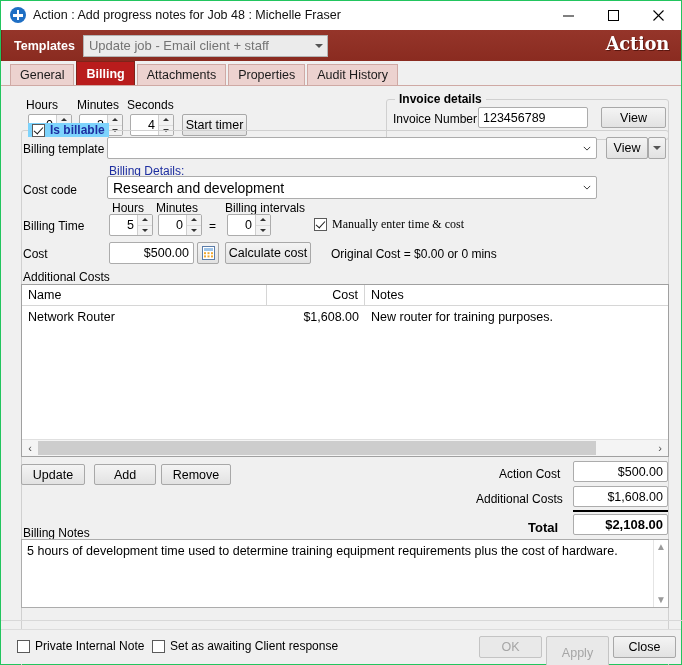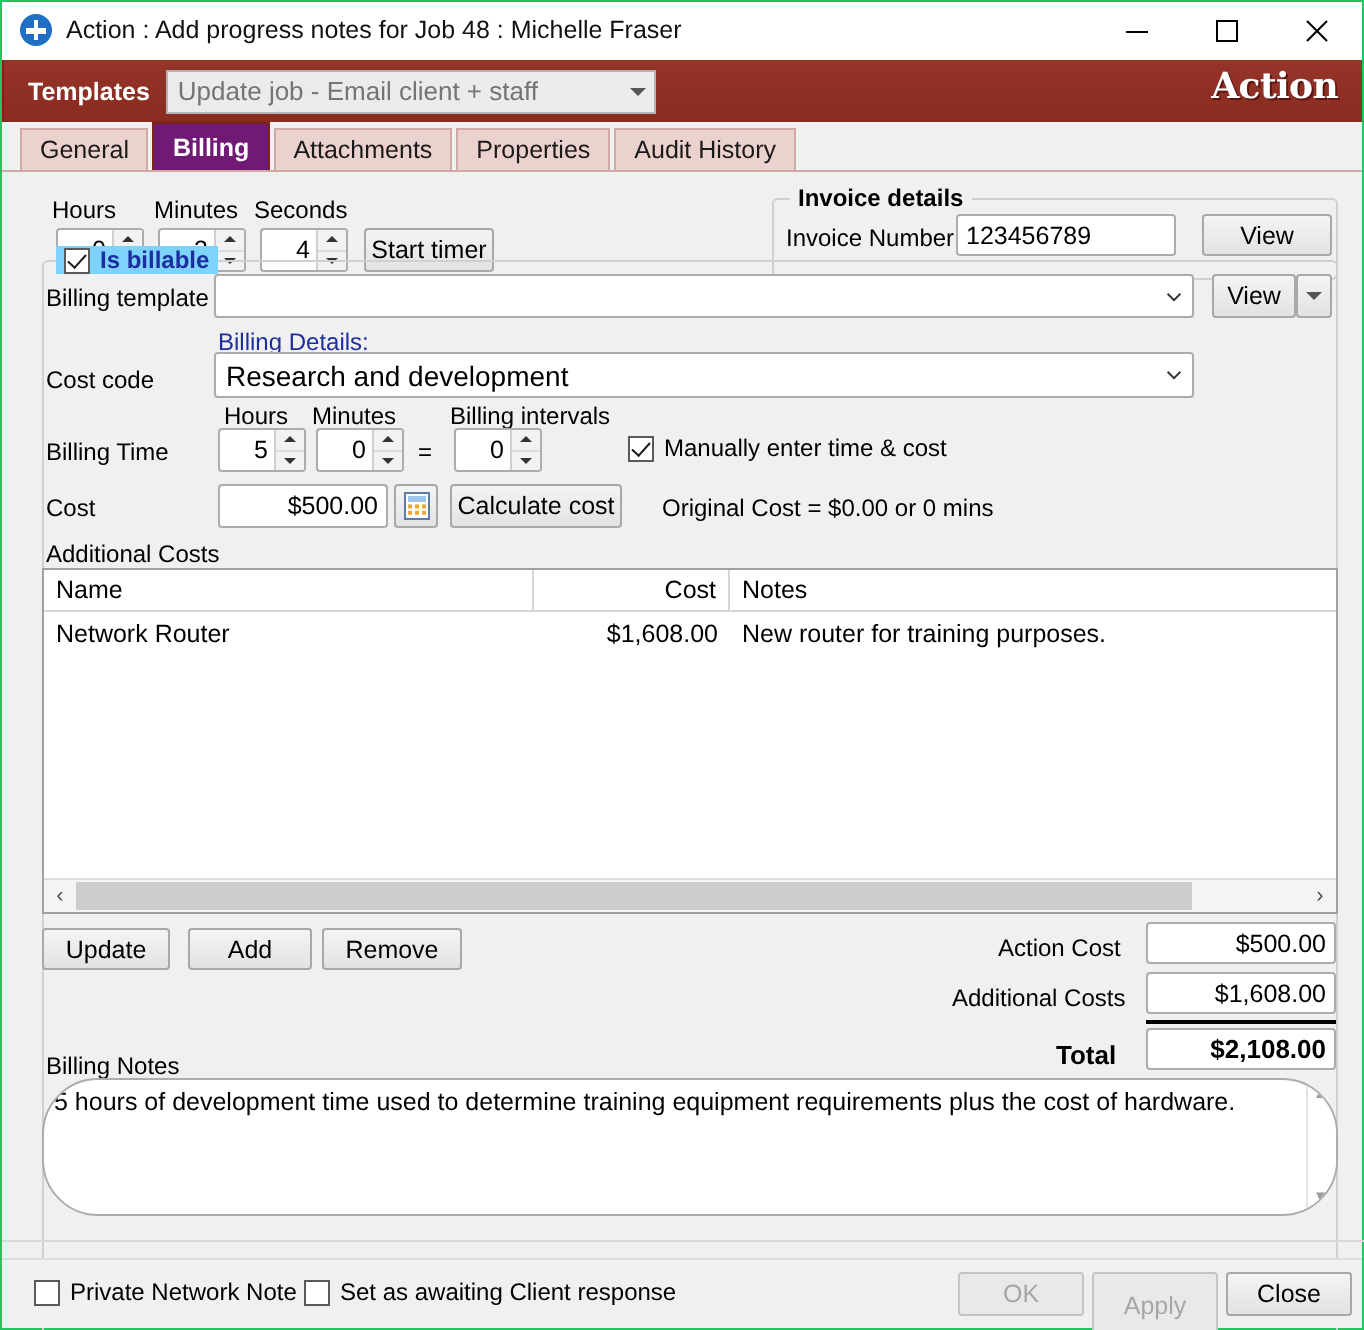--- a/index.html
+++ b/index.html
@@ -137,7 +137,7 @@
     box-sizing: border-box;
   }
   .tab.active {
-    background: #701a75;
+    background: #b91c1c;
     color: #ffffff;
     font-weight: bold;
     border-color: #7d241a;

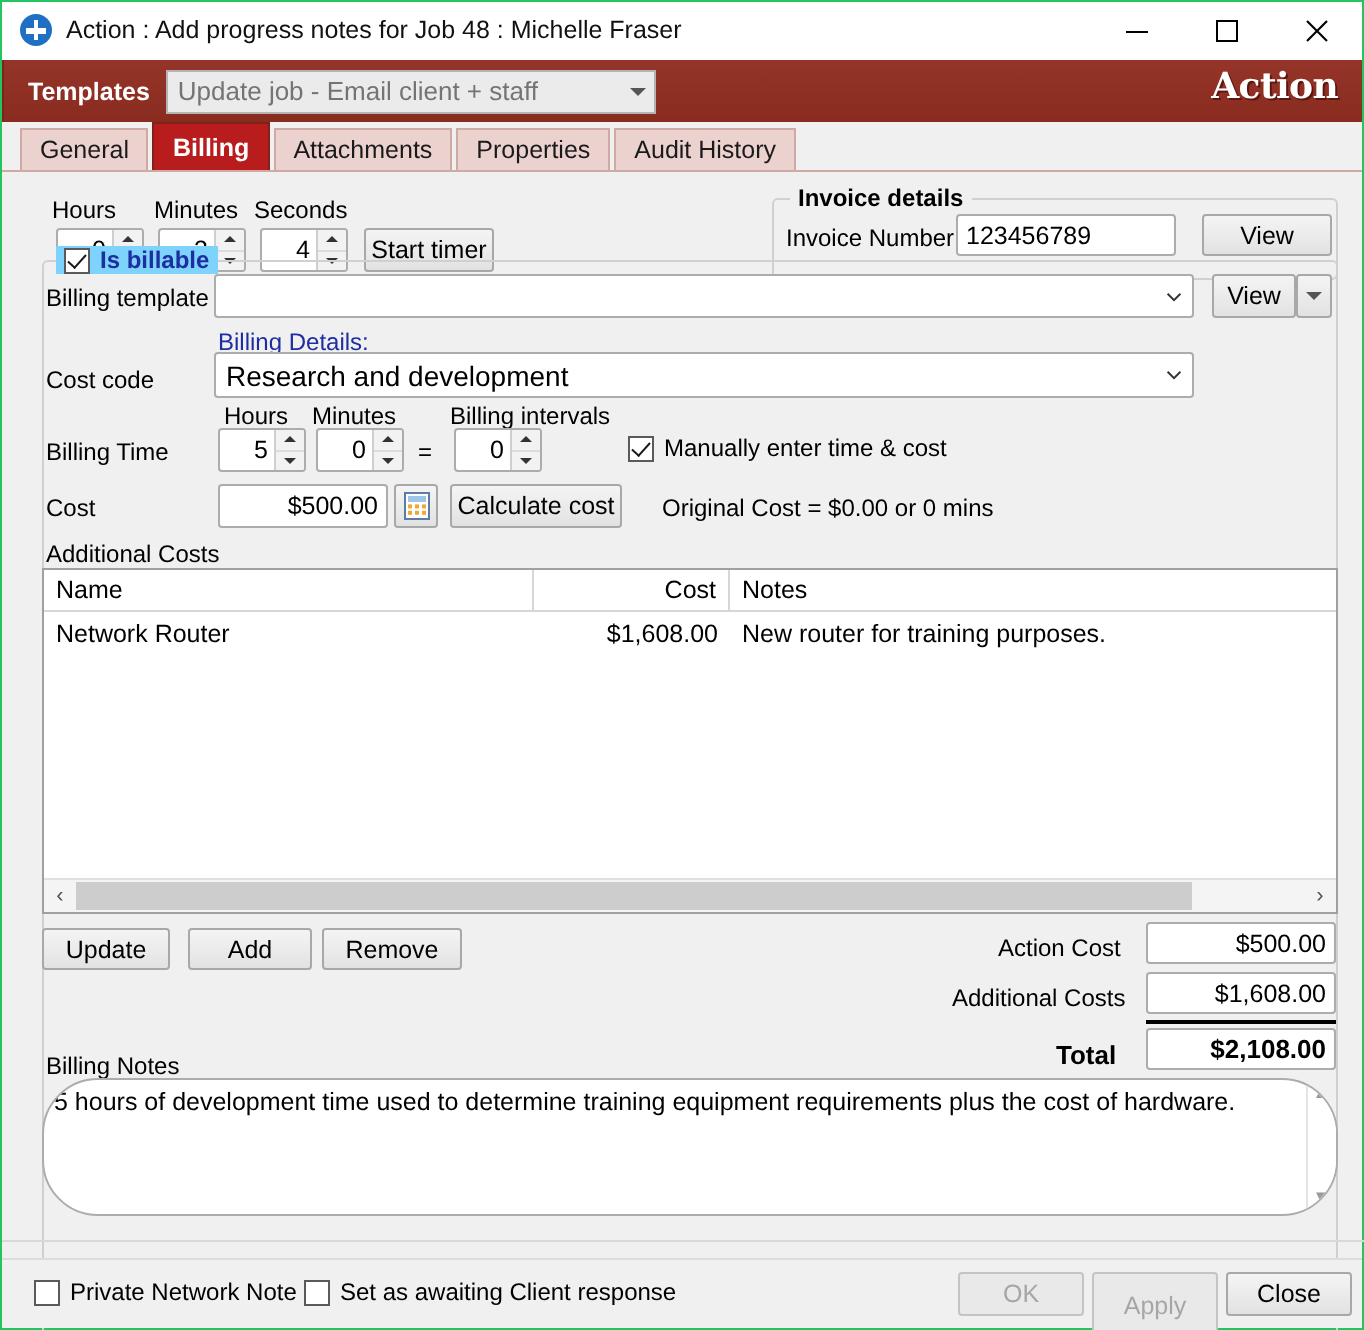--- a/index.html
+++ b/index.html
@@ -541,7 +541,7 @@
           </div>
       </div>
     </div>
-    <div class="abs cbx" style="left:313px; top:131px;">
+    <div class="abs cbx" style="left:313px; top:131px;font-family:Liberation Serif, serif;">
       <span class="box checked"></span>
       <span class="lbl">Manually enter time &amp; cost</span>
     </div>

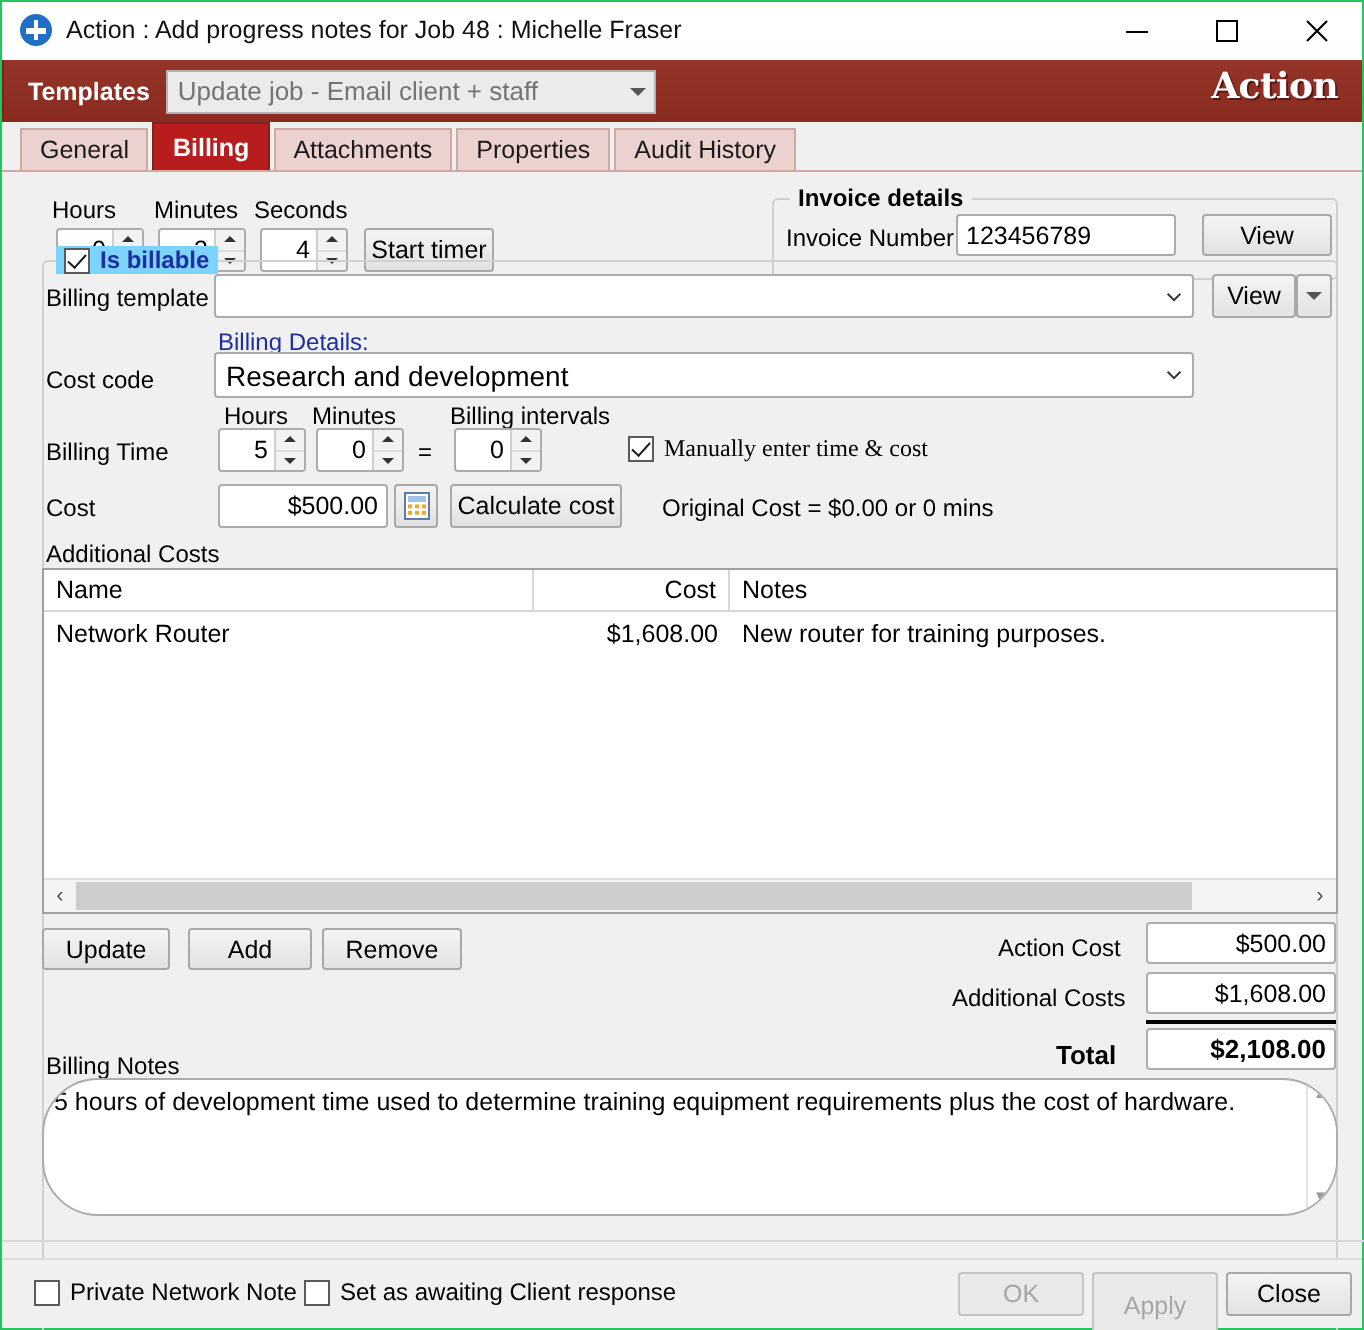--- a/index.html
+++ b/index.html
@@ -604,7 +604,7 @@
     </div>
 
     <div class="abs lbl" style="left:22px; top:440px;">Billing Notes</div>
-    <div class="tarea" style="left:20px; top:453px; width:648px; height:69px;border-radius:28px;">
+    <div class="tarea" style="left:20px; top:453px; width:648px; height:69px;">
       <span>5 hours of development time used to determine training equipment requirements plus the cost of hardware.</span>
       <div class="vscroll">
         <span class="vs-arrow">▲</span>

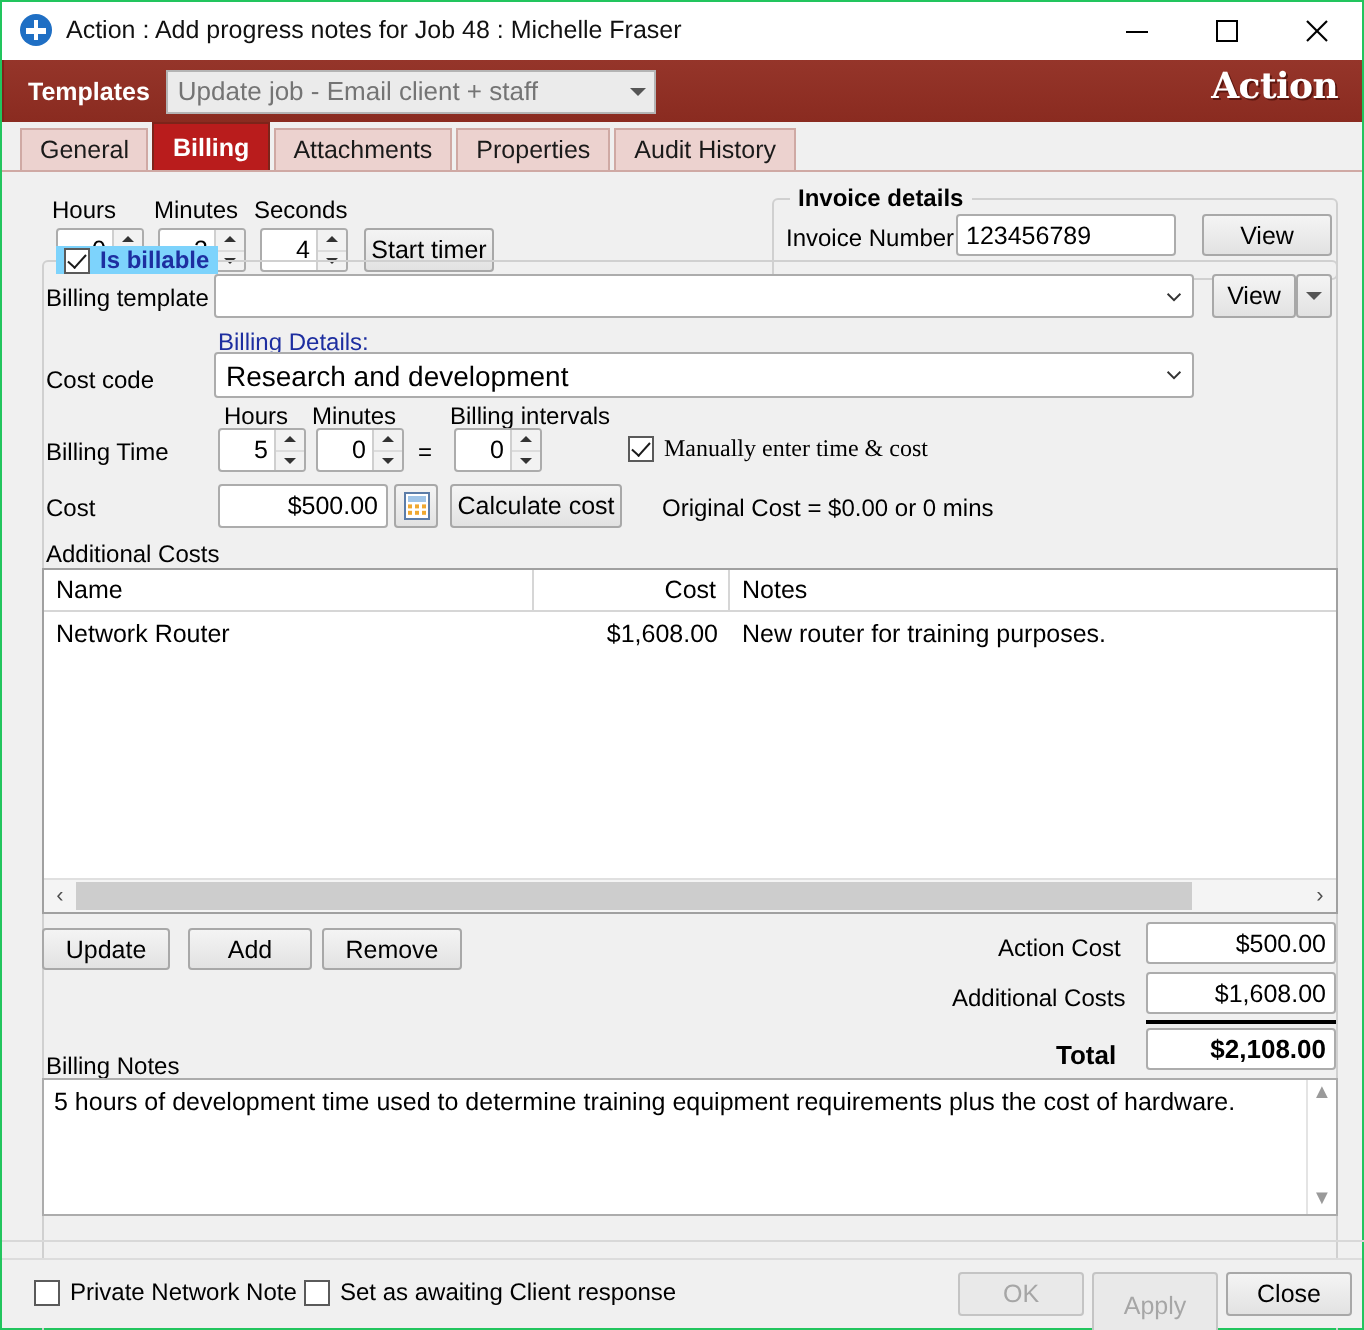--- a/index.html
+++ b/index.html
@@ -618,7 +618,7 @@
   <div class="footer">
     <div class="abs cbx" style="left:16px; top:9px;">
       <span class="box"></span>
-      <span class="lbl">Private Network Note</span>
+      <span class="lbl">Private Internal Note</span>
     </div>
     <div class="abs cbx" style="left:151px; top:9px;">
       <span class="box"></span>

